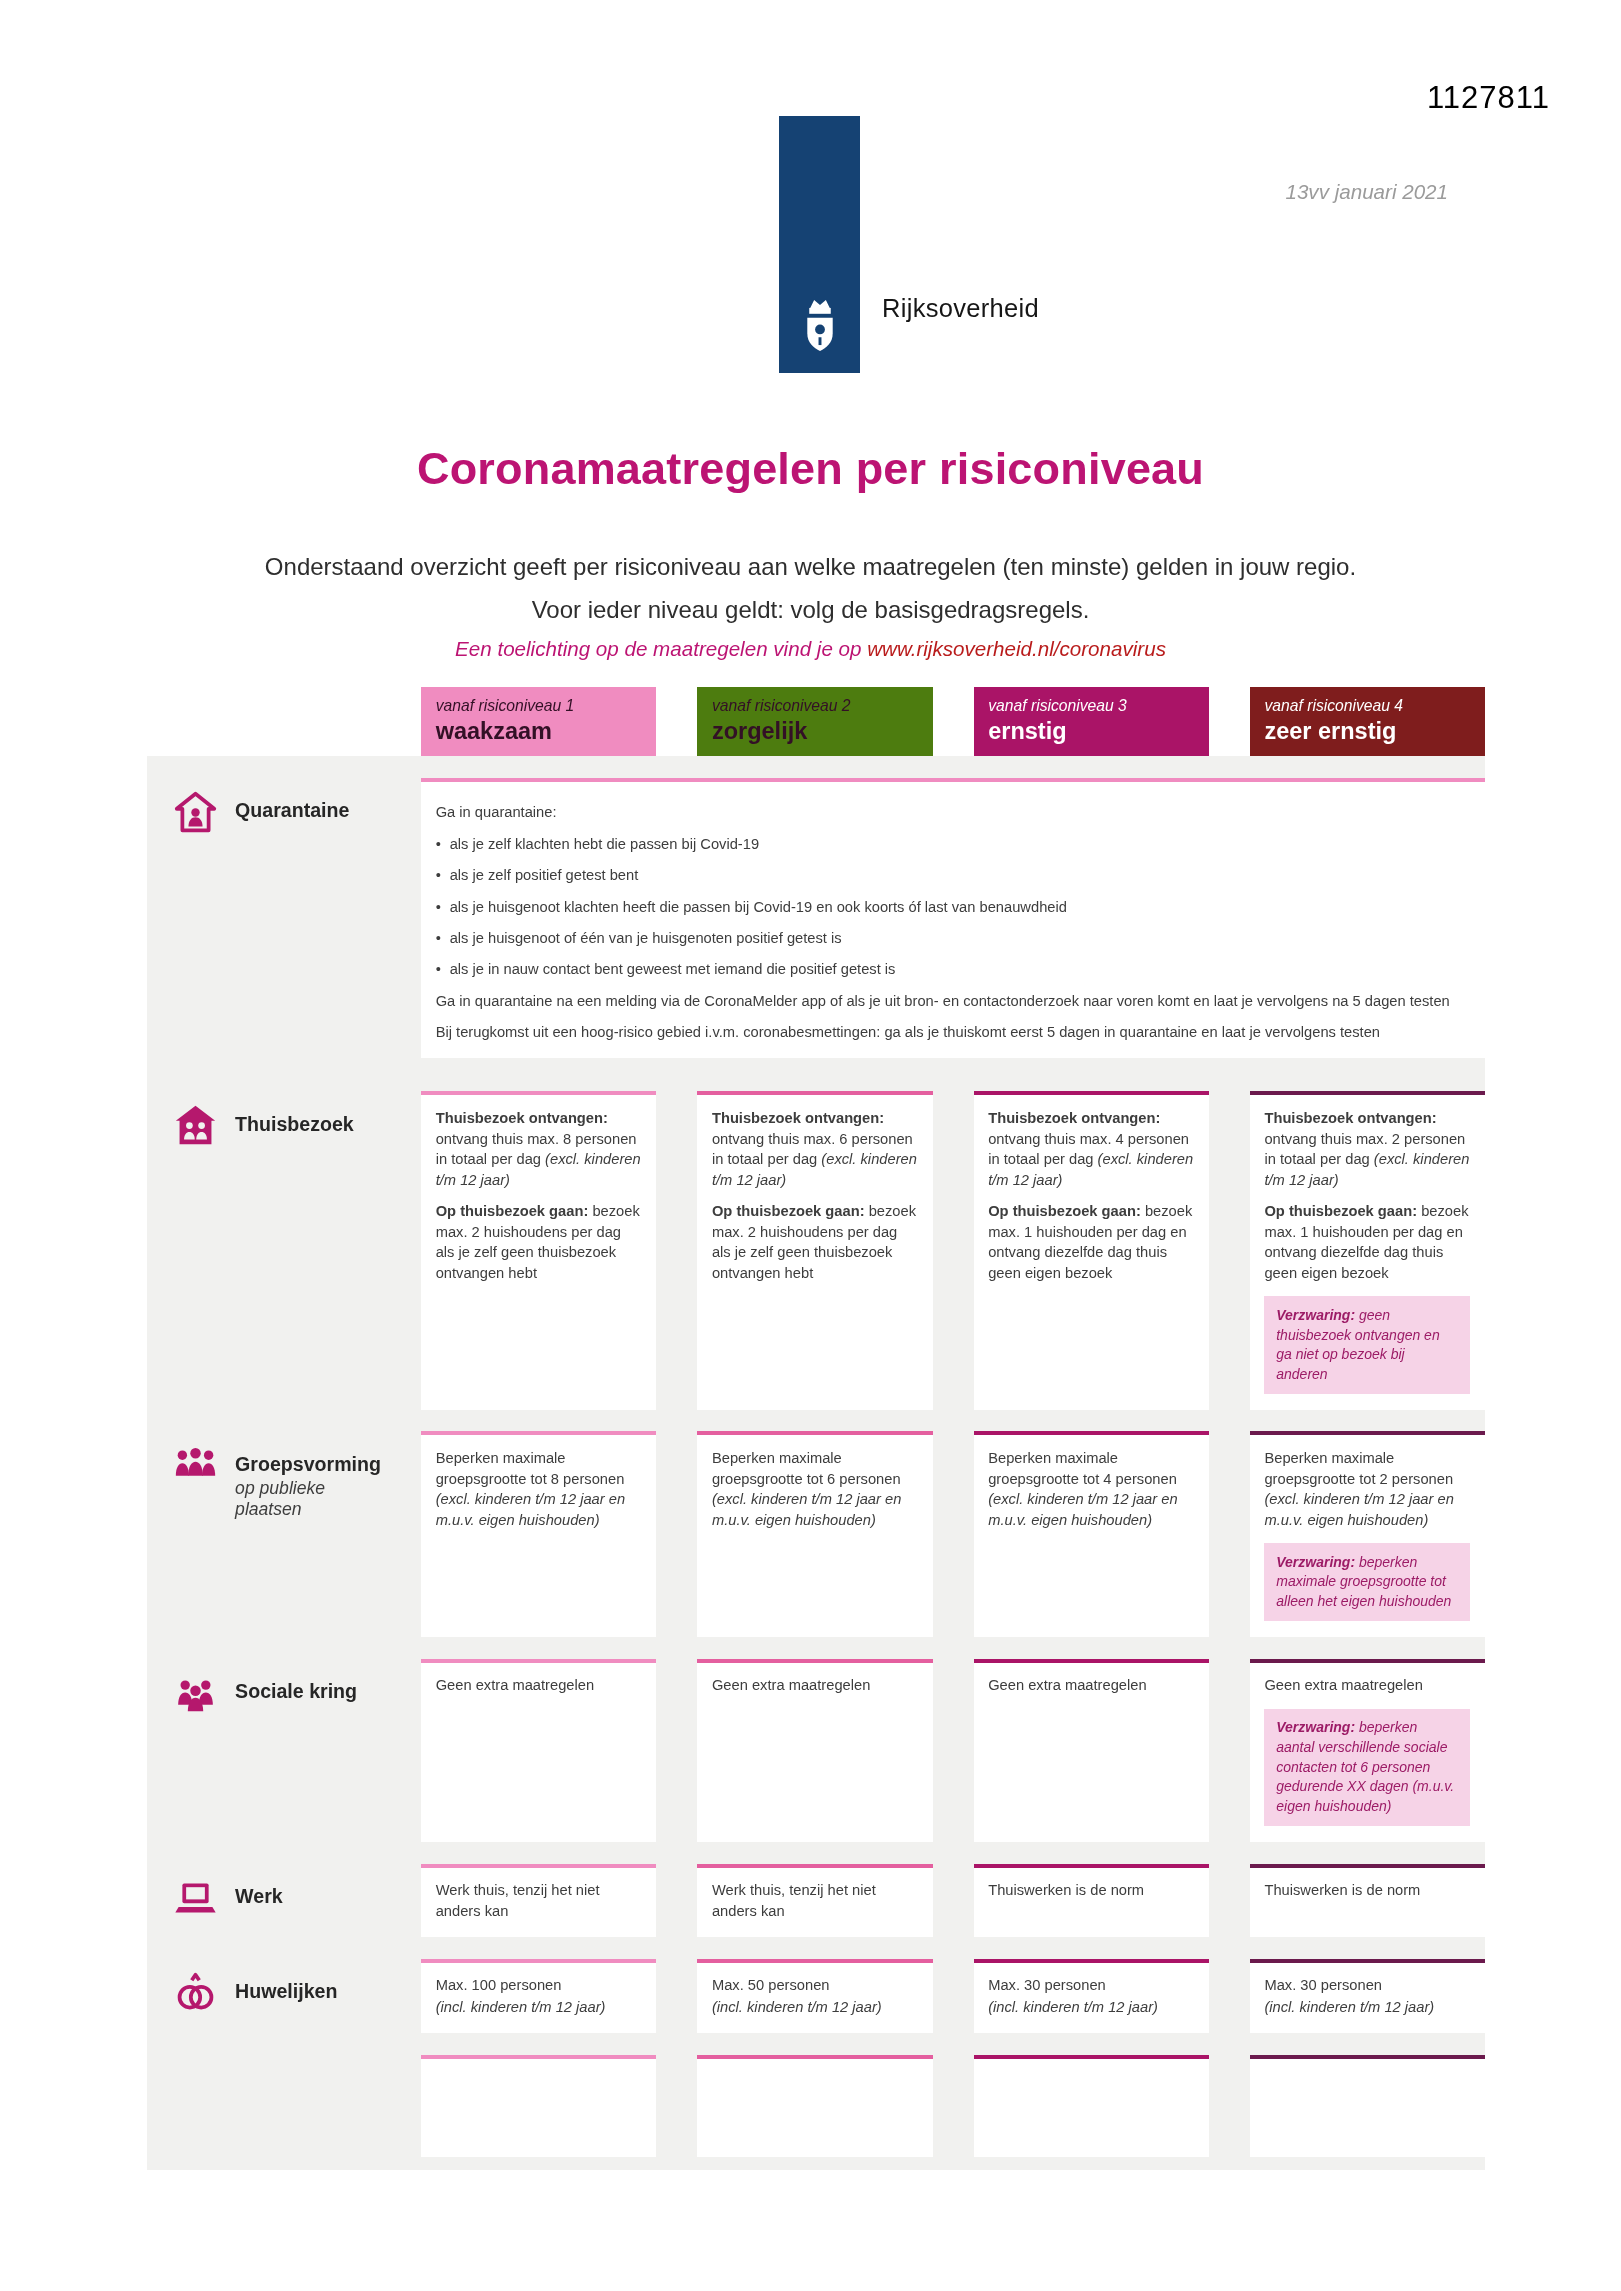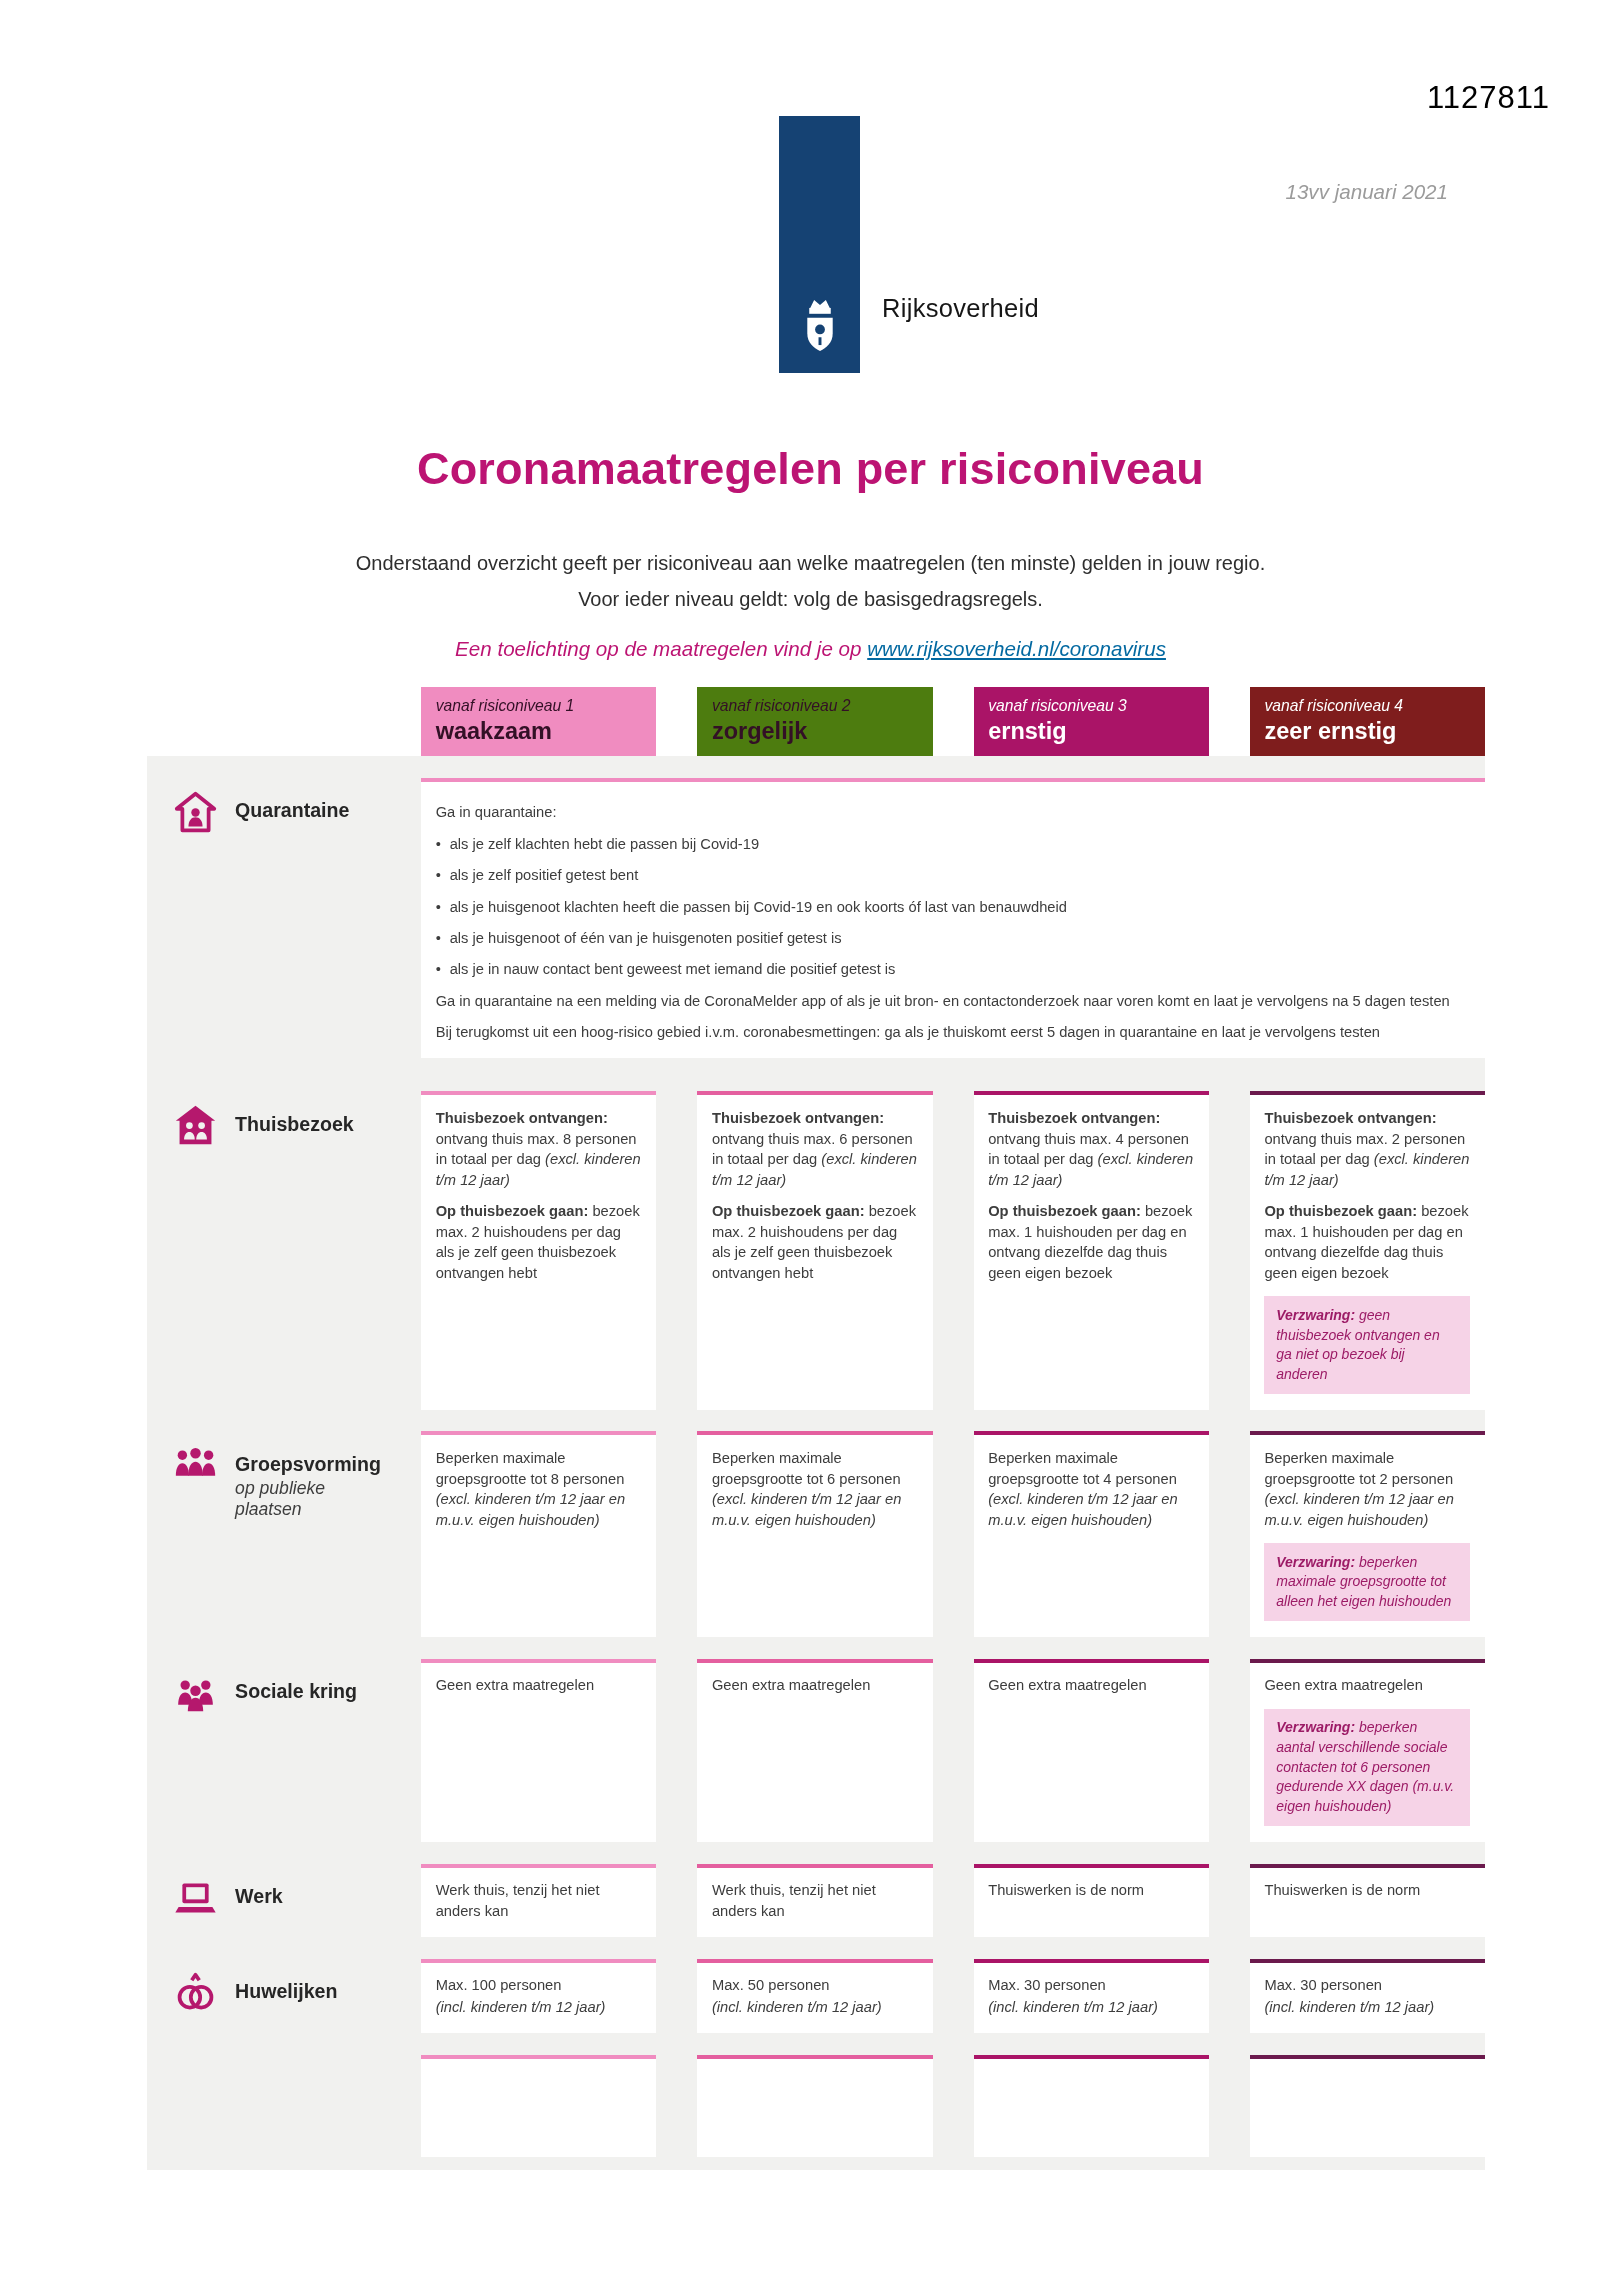--- a/index.html
+++ b/index.html
@@ -21,7 +21,7 @@
     position:absolute; top:443px; left:0; width:100%; text-align:center;
     font-size:45px; font-weight:bold; color:#bc1473; letter-spacing:0.2px;
   }
-  .intro-block { position:absolute; top:545px; left:0; width:100%; text-align:center; font-size:20px; color:#2e2e2e; line-height:1.8; }
+  .intro-block { position:absolute; top:545px; left:0; width:100%; text-align:center; font-size:24px; color:#2e2e2e; line-height:1.8; }
   .link-line { position:absolute; top:637px; left:0; width:100%; text-align:center; font-size:20.6px; font-style:italic; color:#bc1473; }
   .link-line a { color:#0369a1; text-decoration:underline; cursor:pointer; }
 

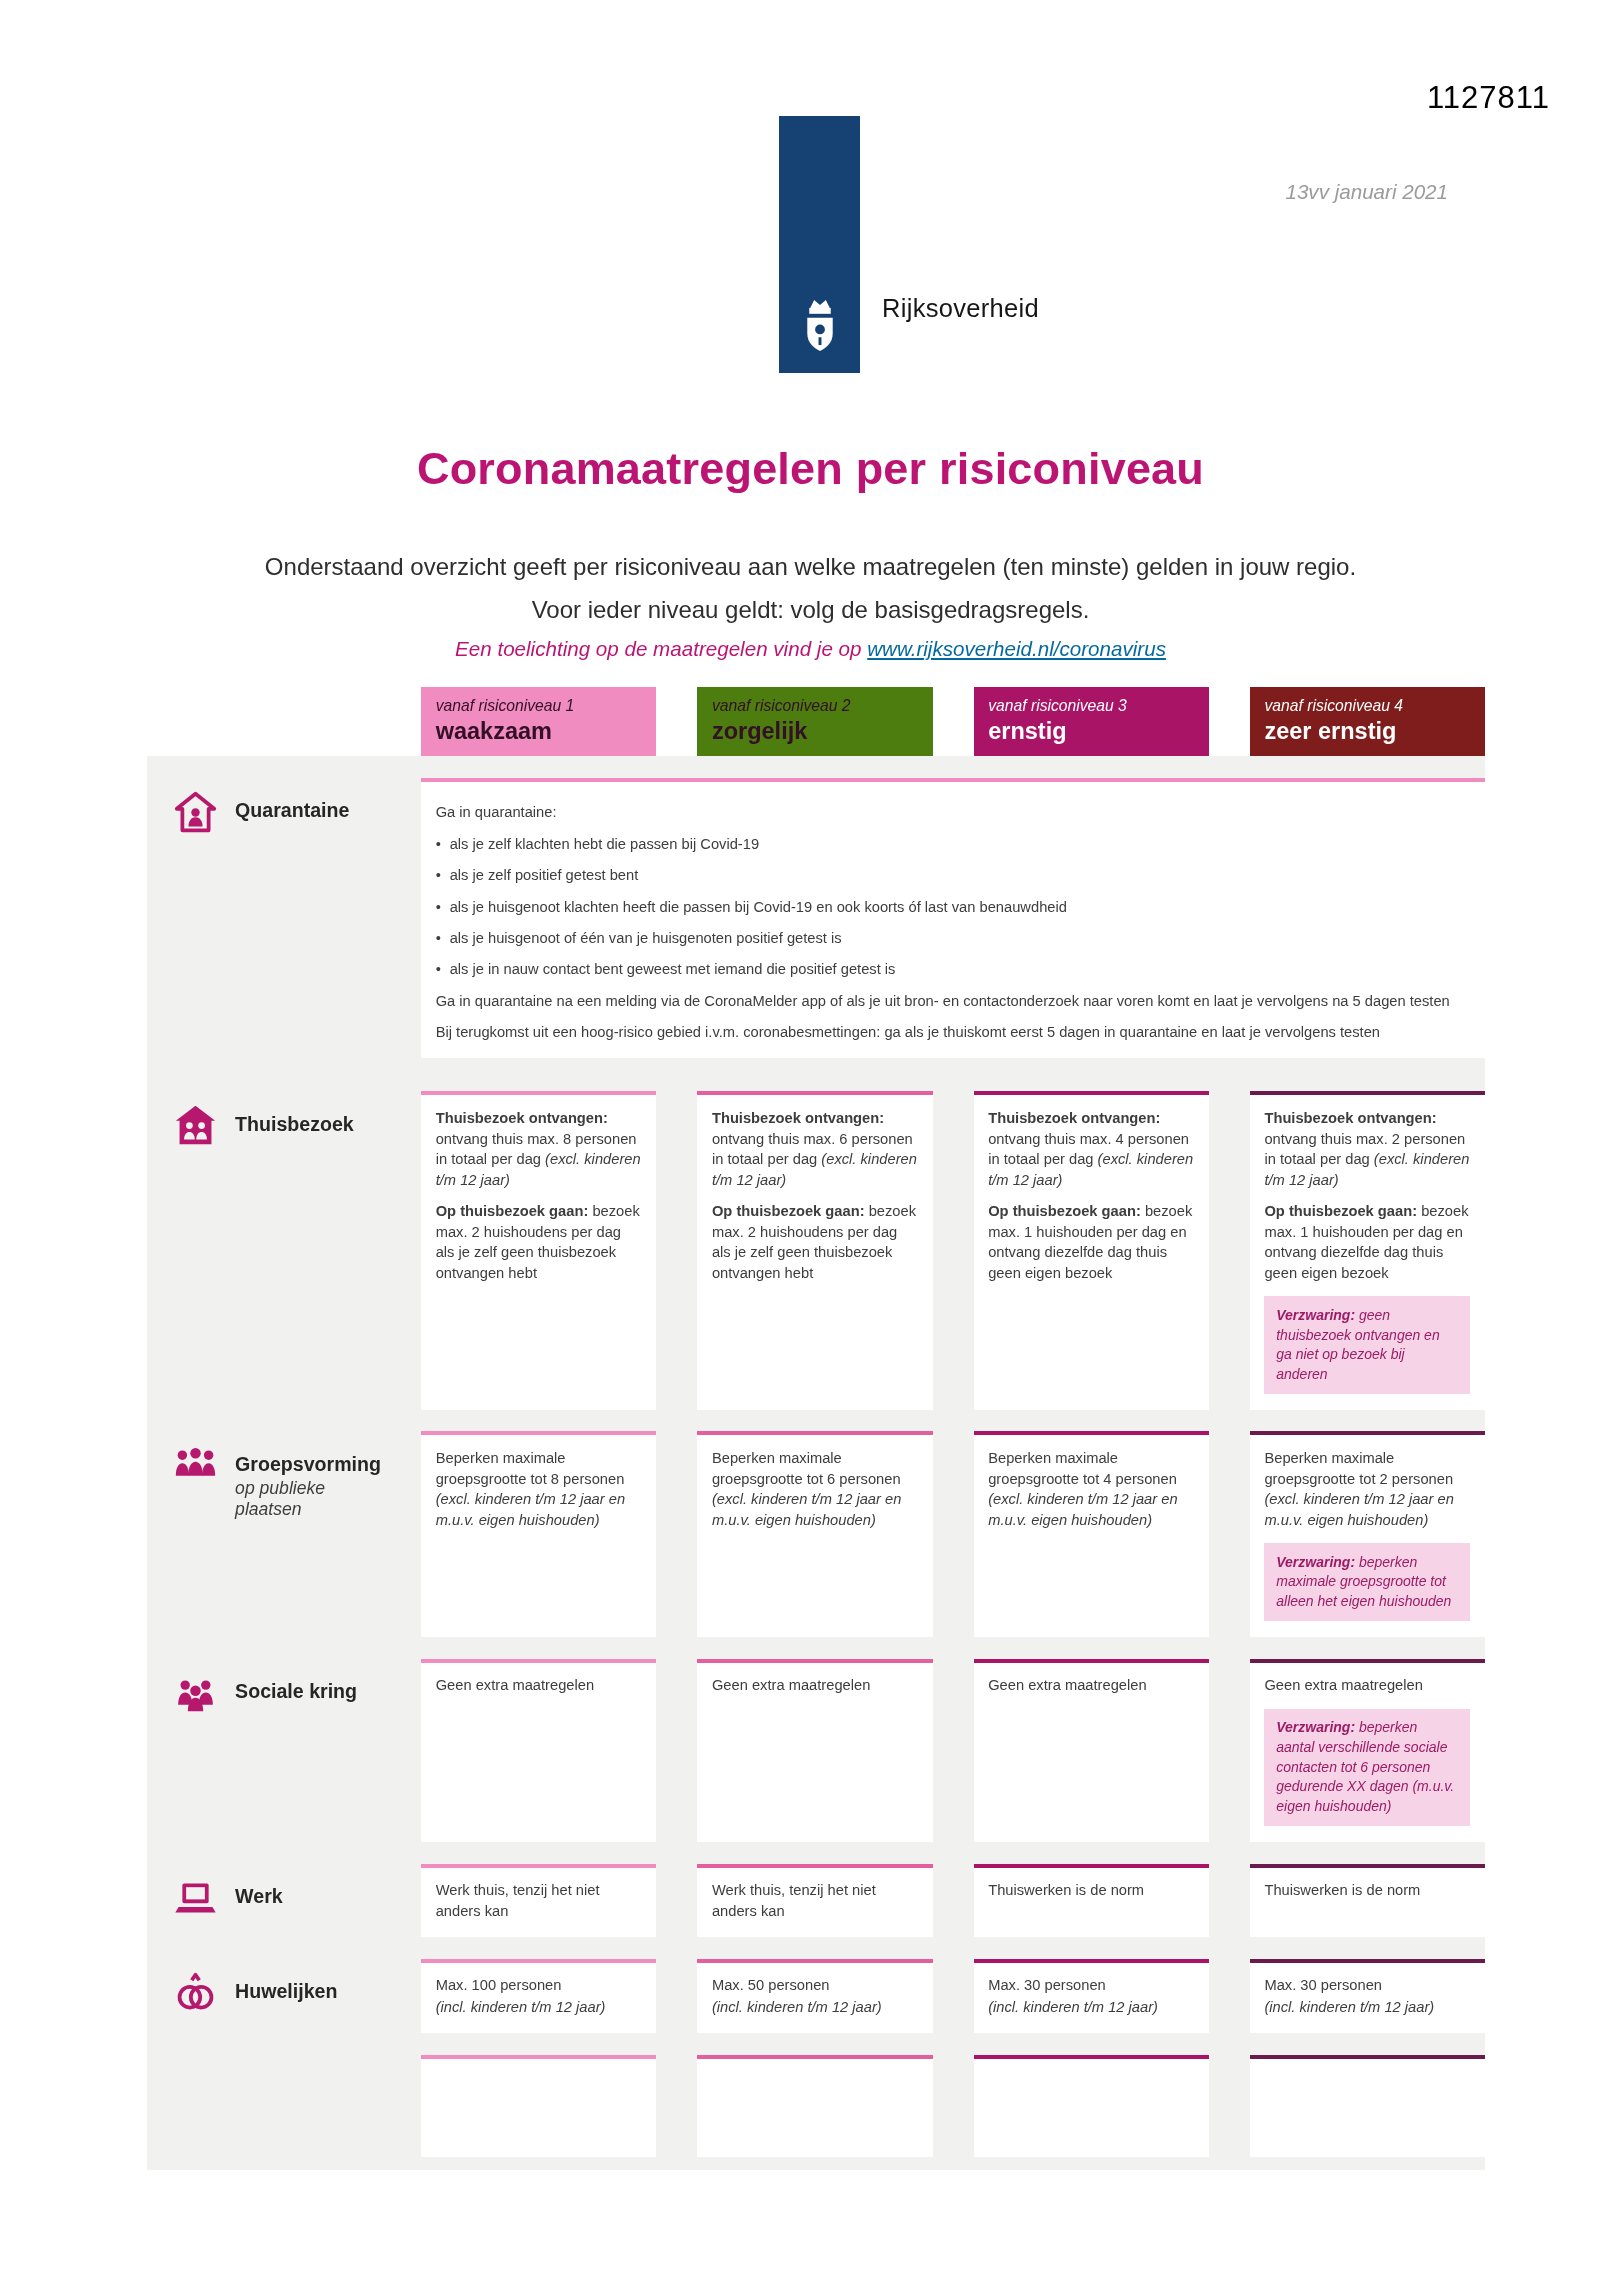--- a/index.html
+++ b/index.html
@@ -23,7 +23,7 @@
   }
   .intro-block { position:absolute; top:545px; left:0; width:100%; text-align:center; font-size:24px; color:#2e2e2e; line-height:1.8; }
   .link-line { position:absolute; top:637px; left:0; width:100%; text-align:center; font-size:20.6px; font-style:italic; color:#bc1473; }
-  .link-line a { color:#0369a1; text-decoration:underline; cursor:pointer; }
+  .link-line a { color:#b91c1c; cursor:pointer; }
 
   
   .table-area { position:absolute; left:147px; top:687px; width:1338px; }

